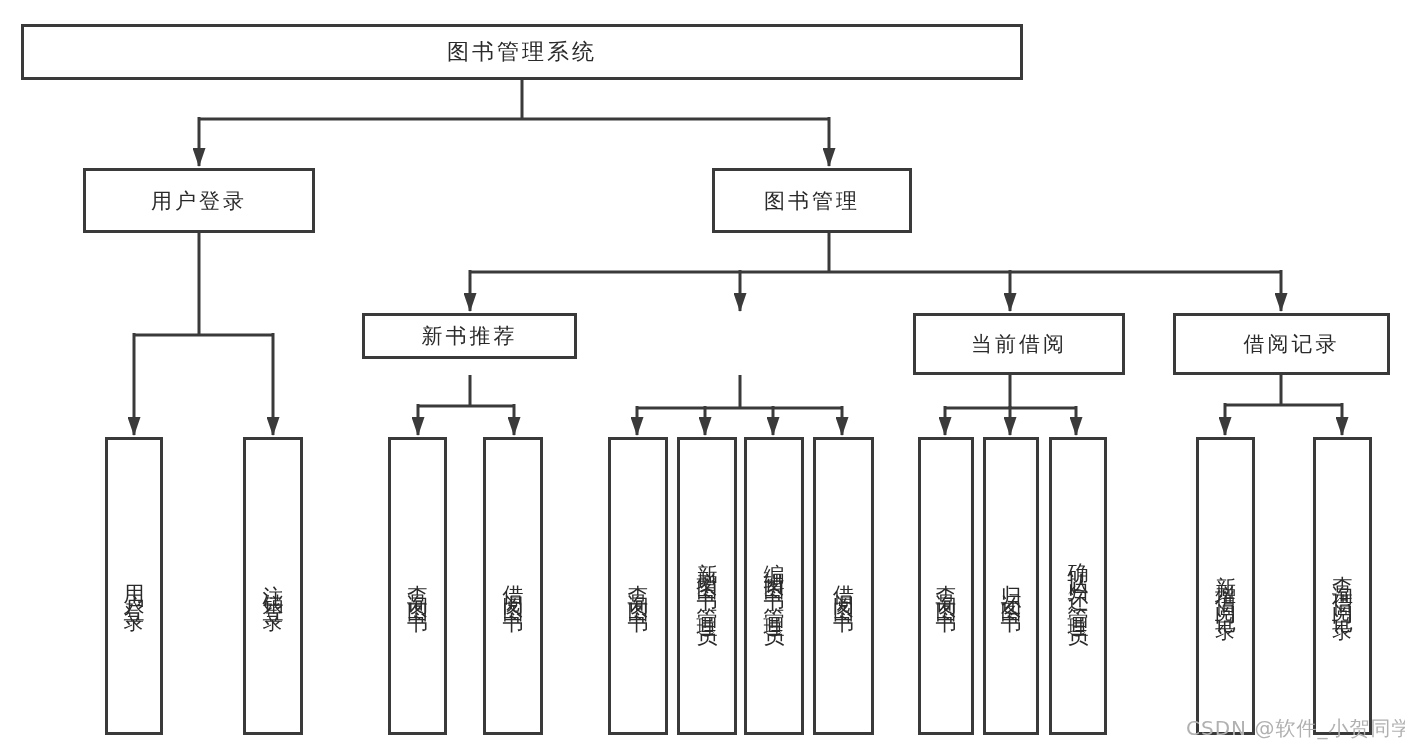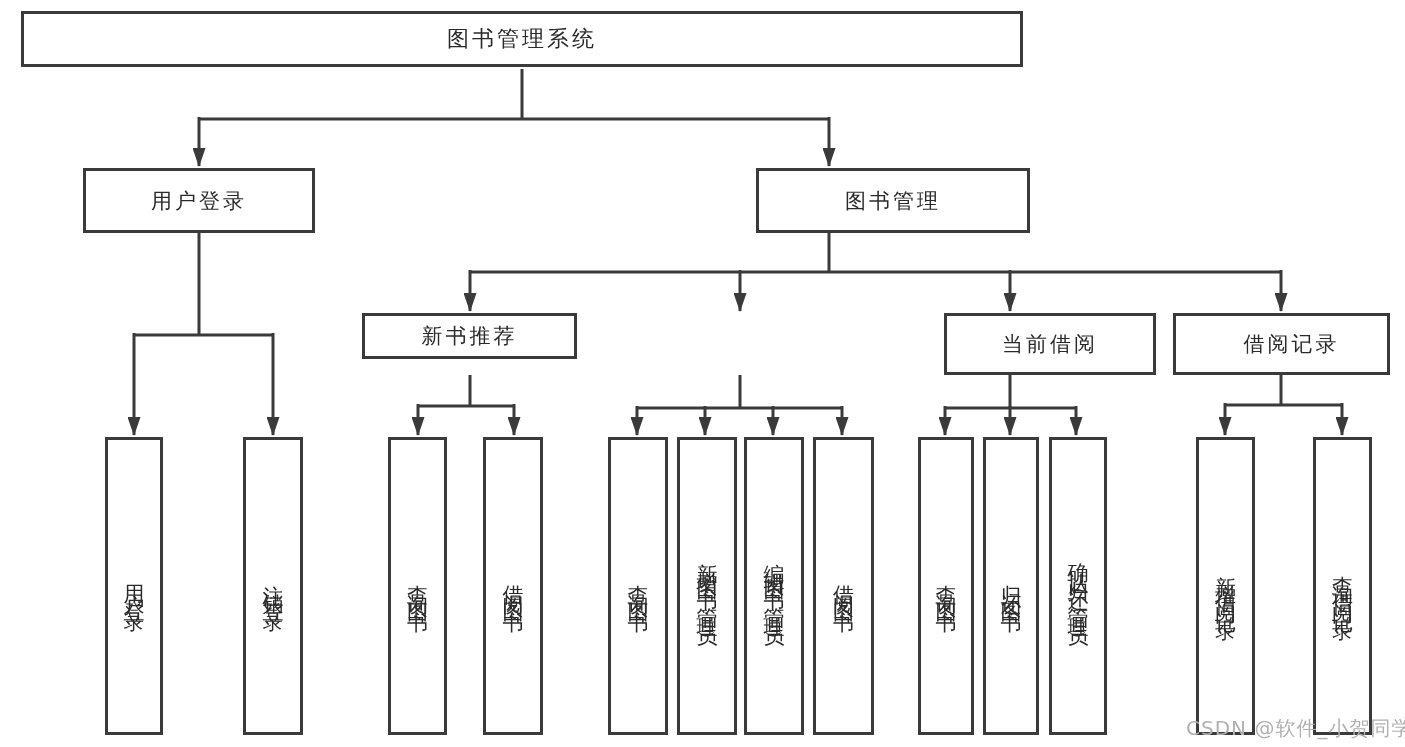--- a/index.html
+++ b/index.html
@@ -80,7 +80,7 @@
     <line class="edge" x1="1342" y1="403" x2="1342" y2="435" marker-end="url(#arrow)"></line>
   </svg>
 
-  <div class="box title" style="left:21px;top:11px;width:1002px;height:56px;">
+  <div class="box title" style="left:21px;top:24px;width:1002px;height:56px;">
     <span>图书管理系统</span>
   </div>
 

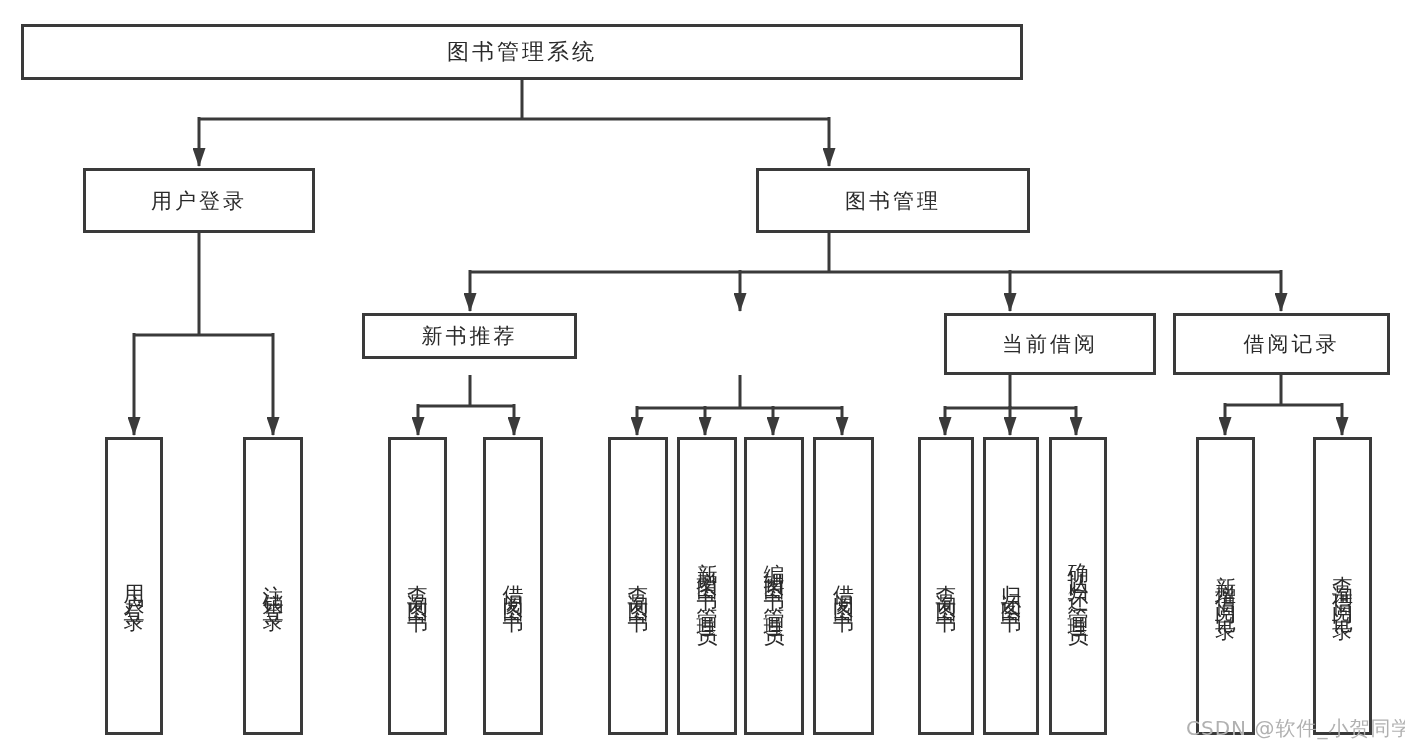--- a/index.html
+++ b/index.html
@@ -87,7 +87,7 @@
   <div class="box" style="left:83px;top:168px;width:232px;height:65px;">
     <span>用户登录</span>
   </div>
-  <div class="box" style="left:712px;top:168px;width:274px;height:65px;margin-left:44px;">
+  <div class="box" style="left:712px;top:168px;width:200px;height:65px;">
     <span>图书管理</span>
   </div>
 

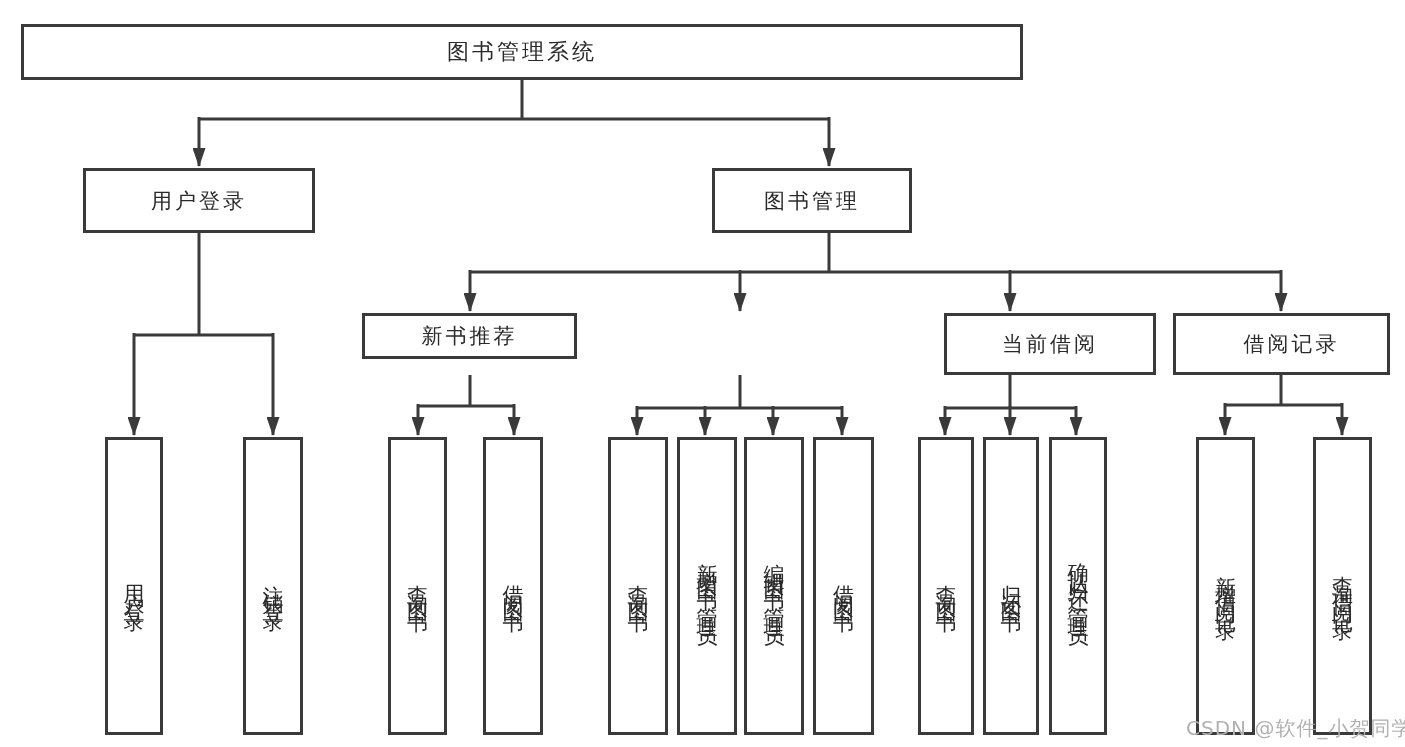--- a/index.html
+++ b/index.html
@@ -94,7 +94,7 @@
   <div class="box" style="left:362px;top:313px;width:215px;height:46px;">
     <span>新书推荐</span>
   </div>
-  <div class="box" style="left:944px;top:313px;width:212px;height:62px;">
+  <div class="box" style="left:913px;top:313px;width:212px;height:62px;">
     <span>当前借阅</span>
   </div>
   <div class="box" style="left:1173px;top:313px;width:217px;height:62px;padding-left:20px;">

